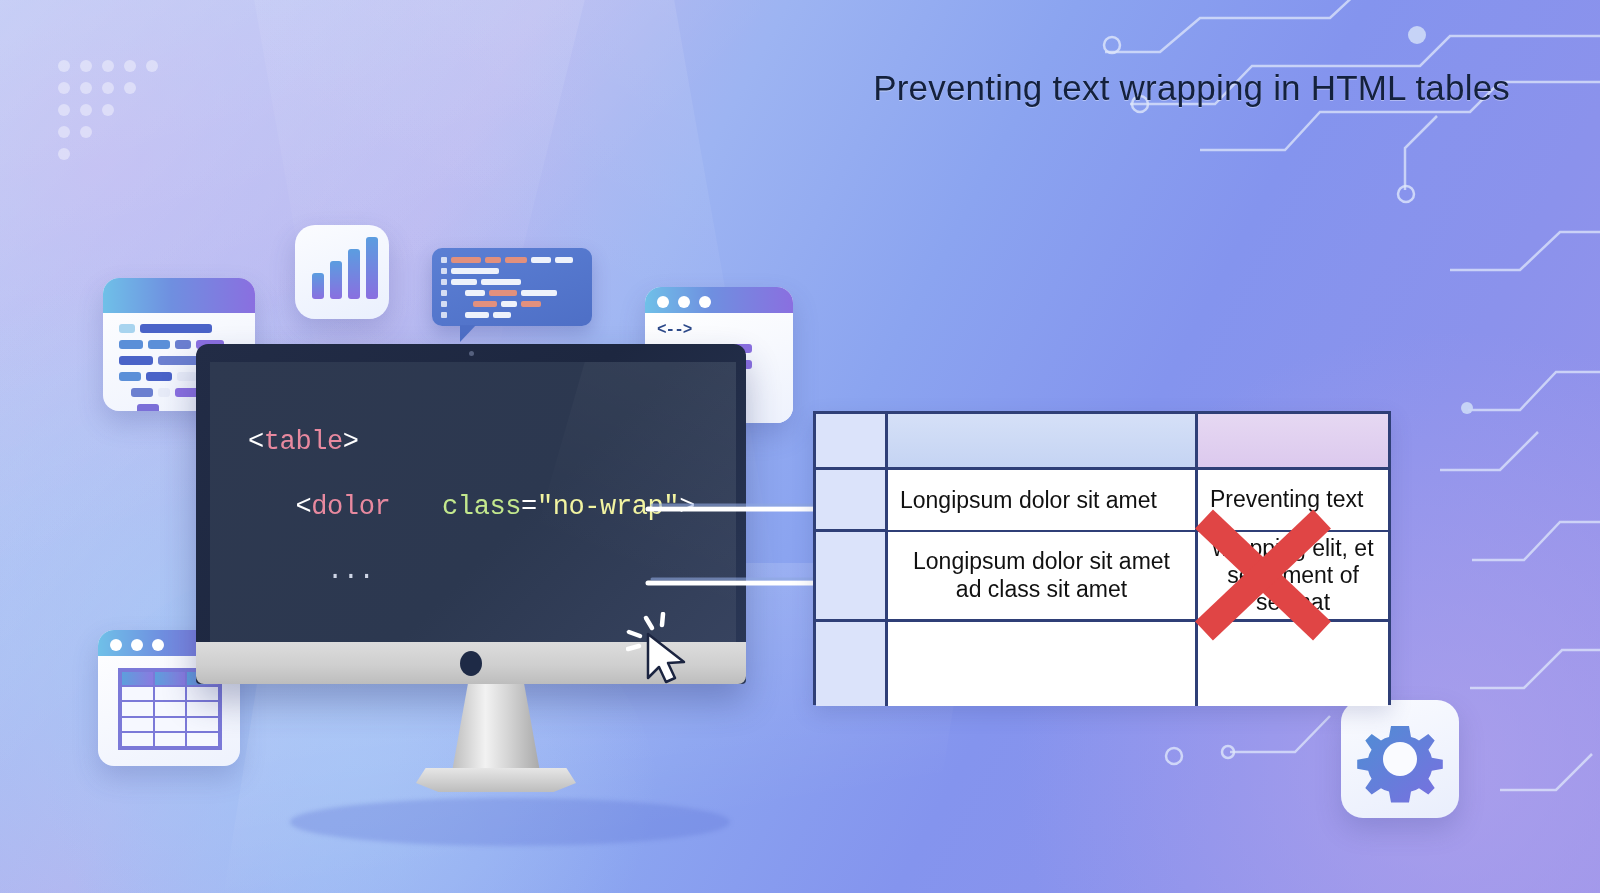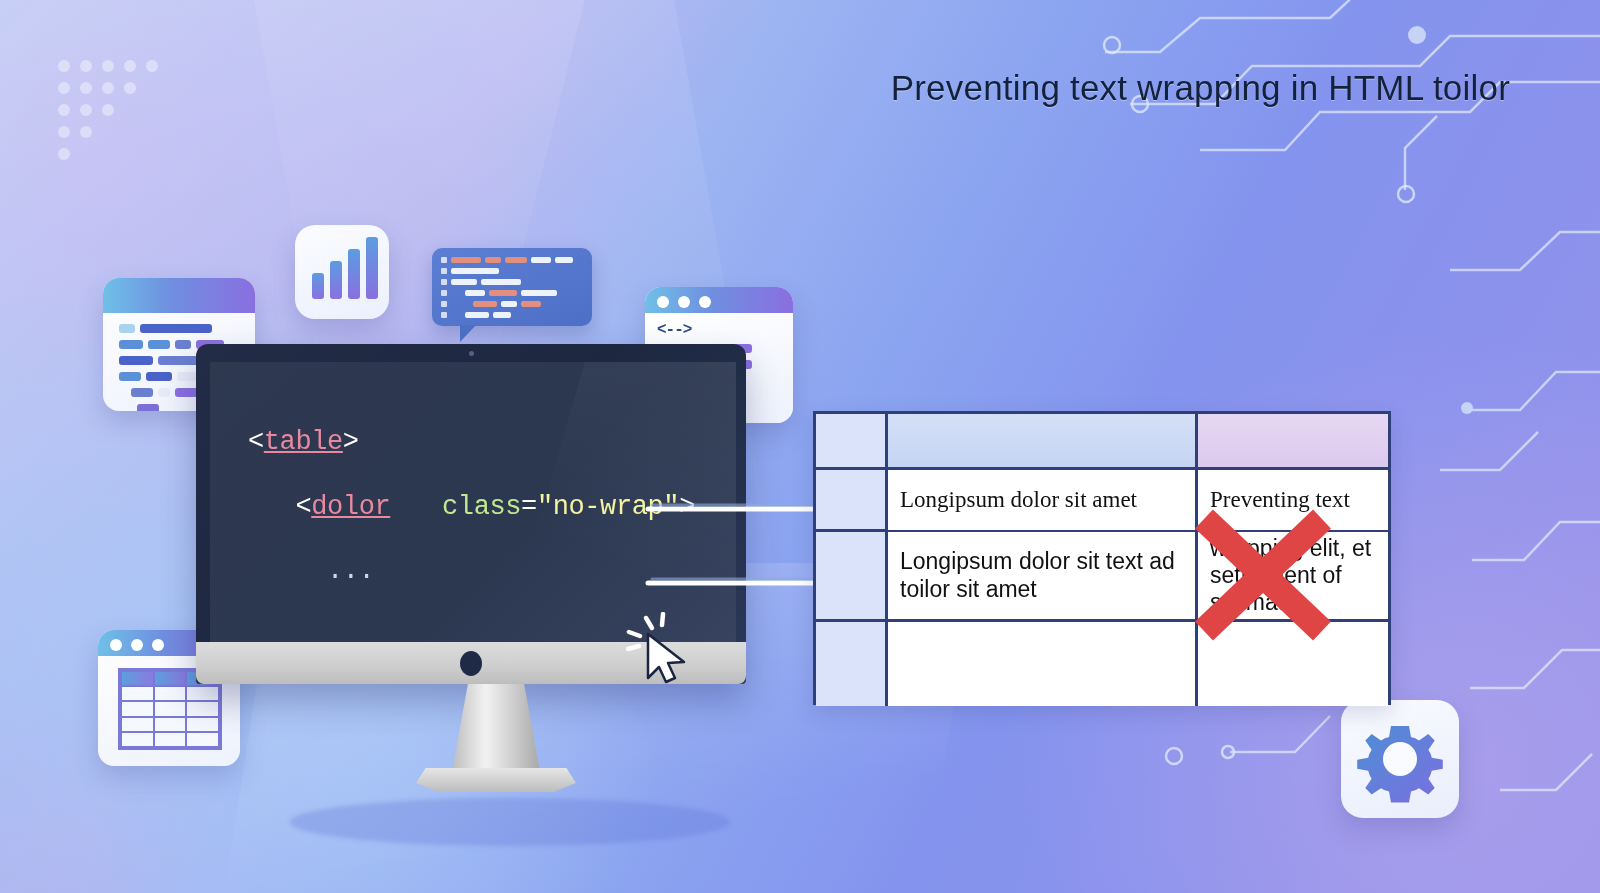--- a/index.html
+++ b/index.html
@@ -331,7 +331,7 @@
   </svg>
 
   <div class="title-wrap">
-    <div class="subtitle">Preventing text wrapping in HTML toilor</div>
+    <div class="subtitle">Preventing text wrapping in HTML tables</div>
   </div>
 
   <div class="card" id="card-code-left">

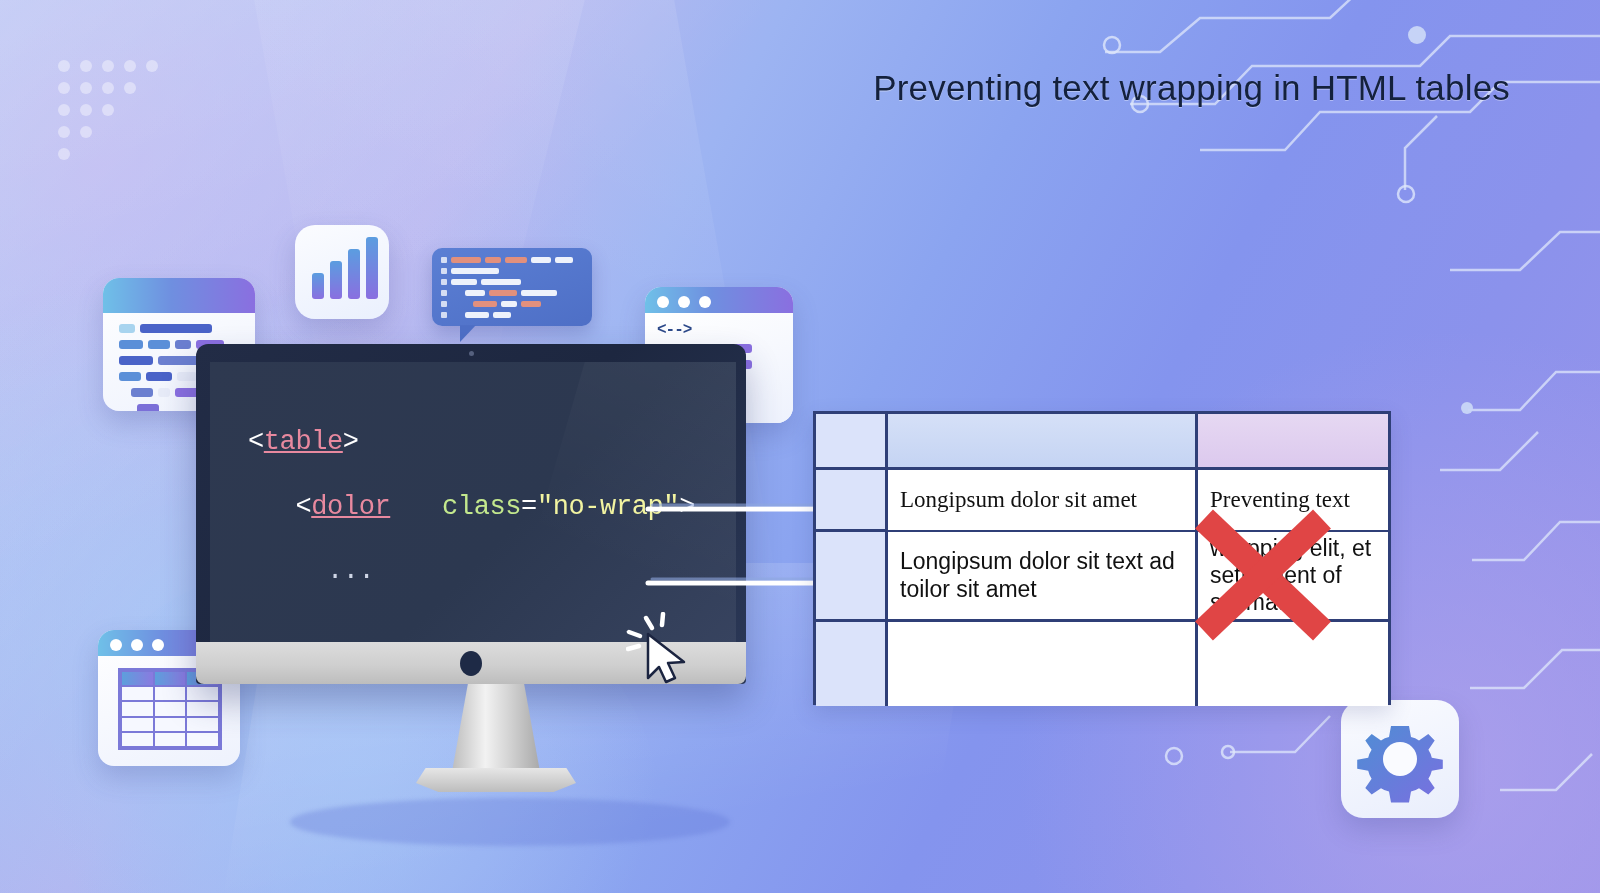--- a/index.html
+++ b/index.html
@@ -225,7 +225,7 @@
     letter-spacing: -0.4px;
   }
   .code .ln { color: #eef1f7; }
-  .t-tag  { color: #e8899f; text-decoration: underline; }
+  .t-tag  { color: #e8899f; }
   .t-ang  { color: #ffffff; }
   .t-attr { color: #c3e88d; margin-left: 36px; }
   .t-str  { color: #f2f4a0; }

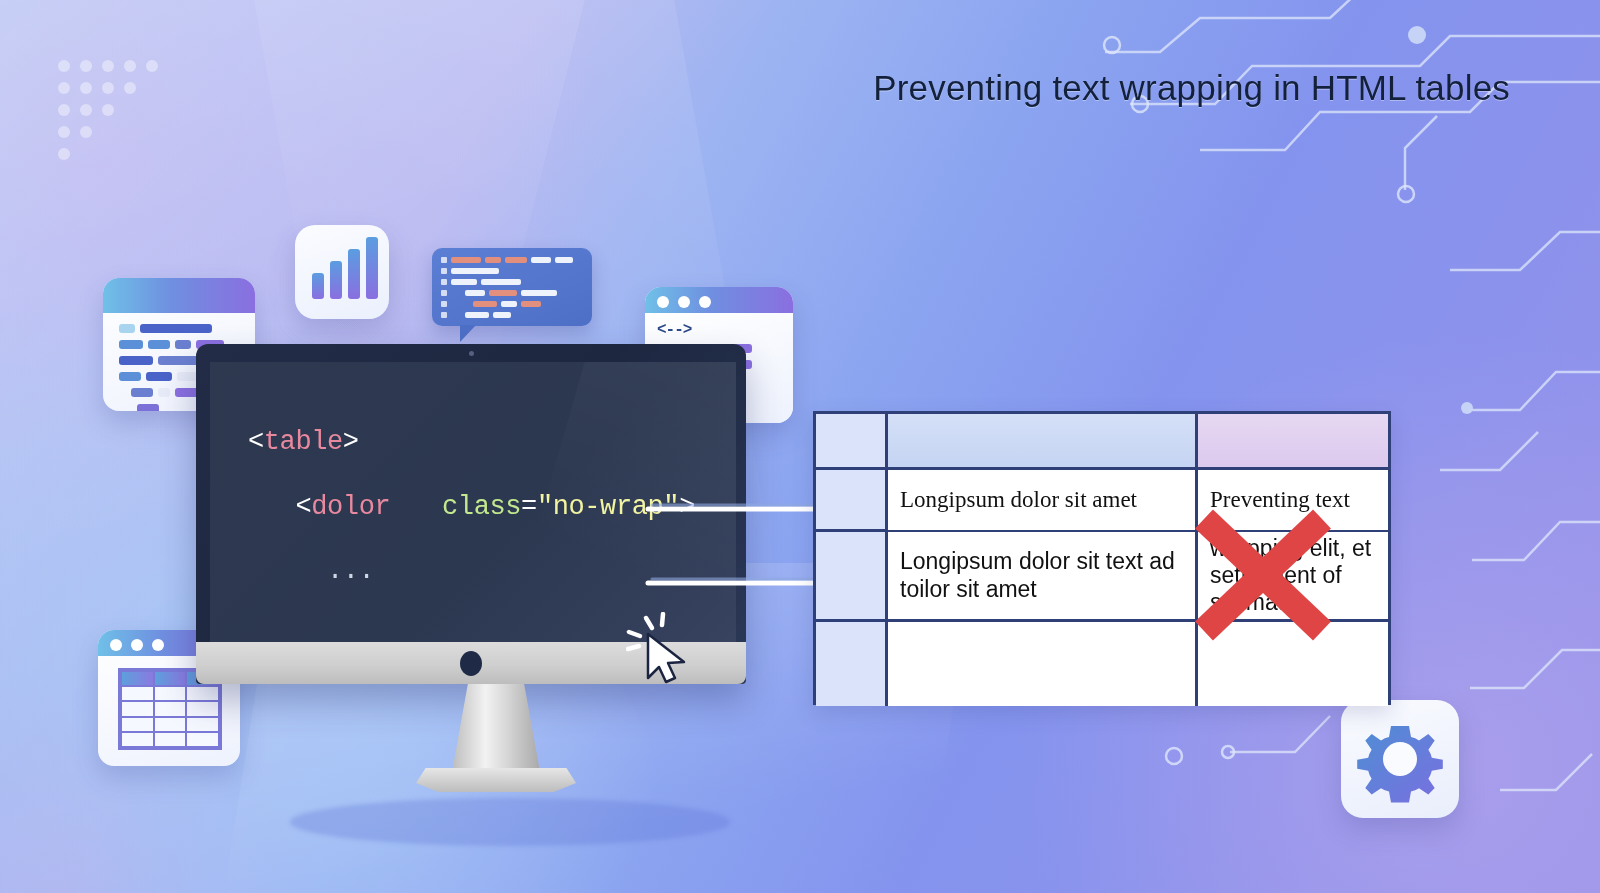--- a/index.html
+++ b/index.html
@@ -263,7 +263,7 @@
   #demo-table .cell.hdr-p { background: linear-gradient(180deg,#e6d8f2,#dcc9ee); }
   #demo-table .cell .nowrap { white-space: nowrap; }
   #demo-table .cell .wrapcell { line-height: 1.18; }
-  #demo-table .cell.thinline { border-bottom-width: 2px; font-family: Liberation Serif, serif; }
+  #demo-table .cell.thinline { border-bottom-width: 2px; }
 
   #xmark { position: absolute; left: 1188px; top: 505px; width: 150px; height: 140px; }
 

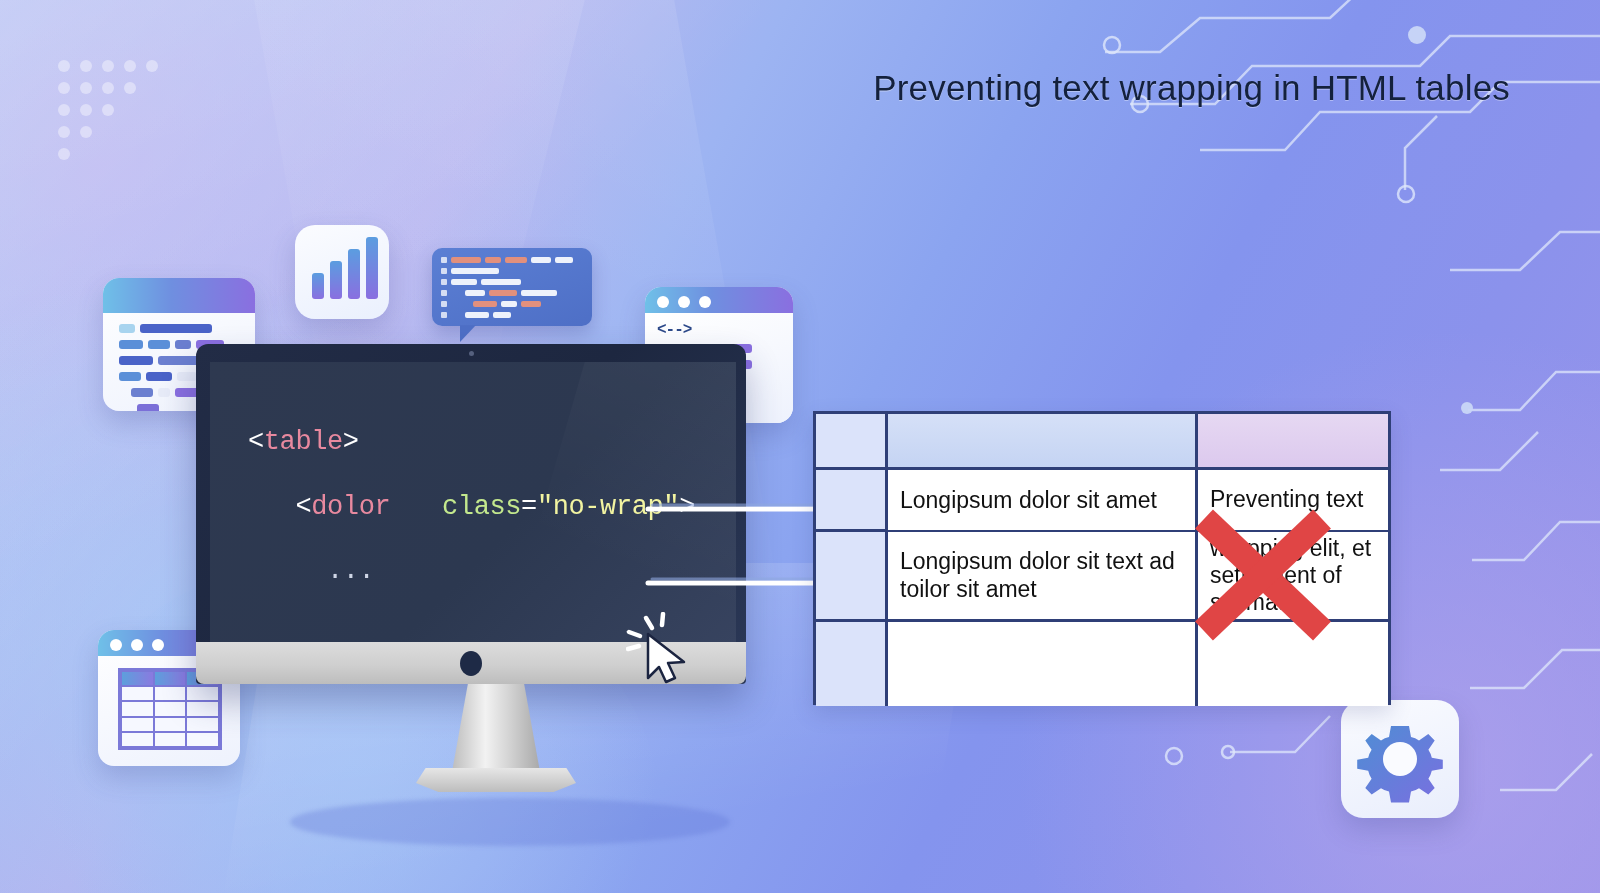--- a/index.html
+++ b/index.html
@@ -262,7 +262,7 @@
   #demo-table .cell.hdr-b { background: linear-gradient(180deg,#d5e0f7,#c5d4f3); }
   #demo-table .cell.hdr-p { background: linear-gradient(180deg,#e6d8f2,#dcc9ee); }
   #demo-table .cell .nowrap { white-space: nowrap; }
-  #demo-table .cell .wrapcell { line-height: 1.18; }
+  #demo-table .cell .wrapcell { line-height: 1.18; text-align: center; }
   #demo-table .cell.thinline { border-bottom-width: 2px; }
 
   #xmark { position: absolute; left: 1188px; top: 505px; width: 150px; height: 140px; }

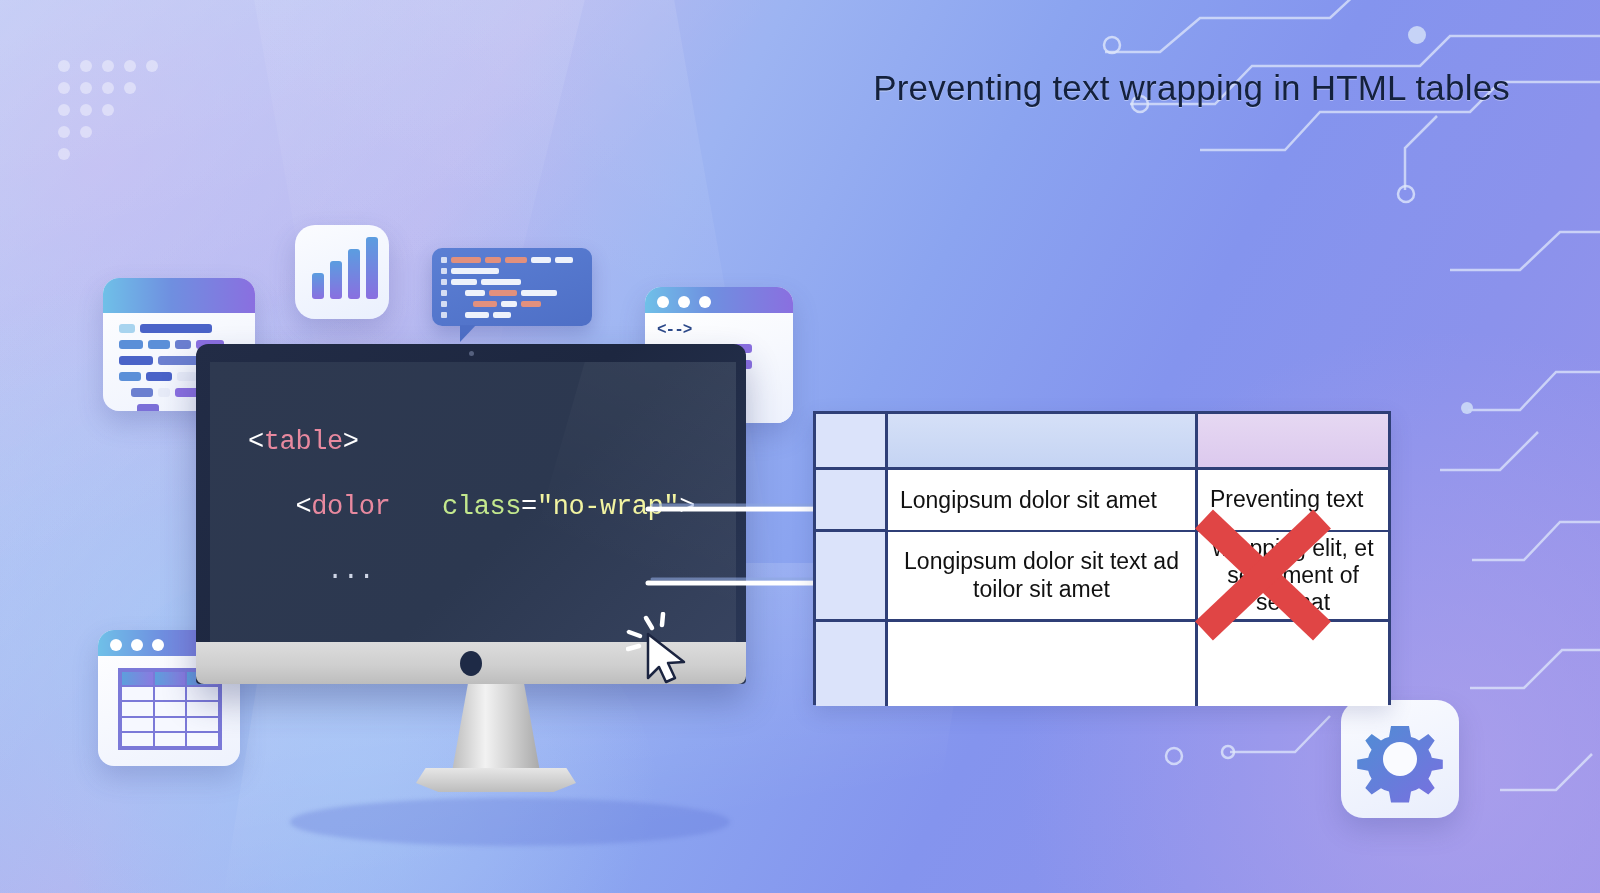--- a/index.html
+++ b/index.html
@@ -558,7 +558,7 @@
 
     <div class="cell stub"></div>
     <div class="cell">
-      <span class="wrapcell">Longipsum dolor sit text ad toilor sit amet</span>
+      <span class="wrapcell">Longipsum dolor sit amet ad class sit amet</span>
     </div>
     <div class="cell">
       <span class="wrapcell">wrapping elit, et settlement of sesmat</span>

